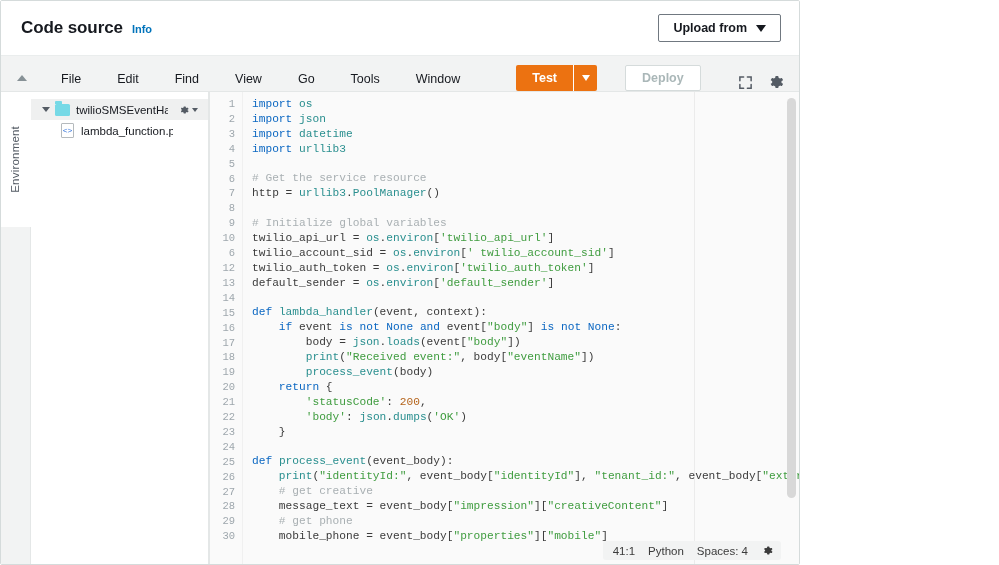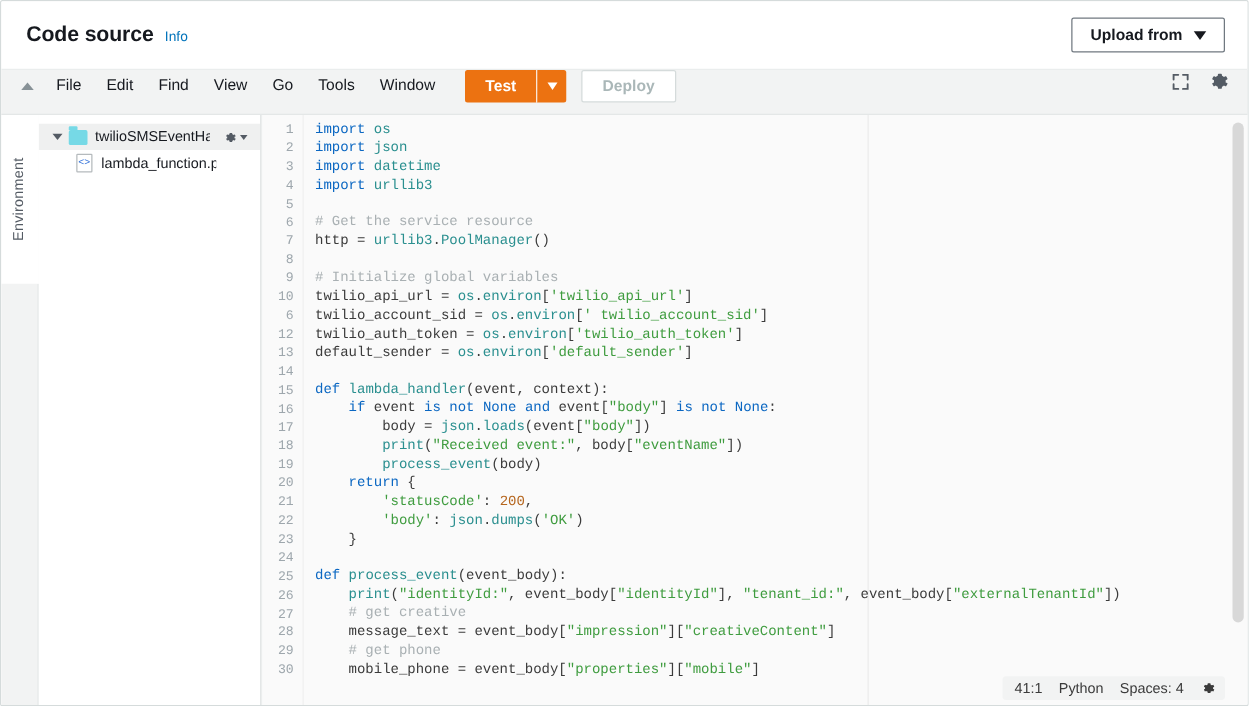--- a/index.html
+++ b/index.html
@@ -11,7 +11,7 @@
   }
   #app {
     position: relative;
-    width: 999px; height: 565px;
+    width: 800px; height: 565px;
     background: #ffffff;
     border: 1px solid #d5dbdb;
     border-radius: 2px;

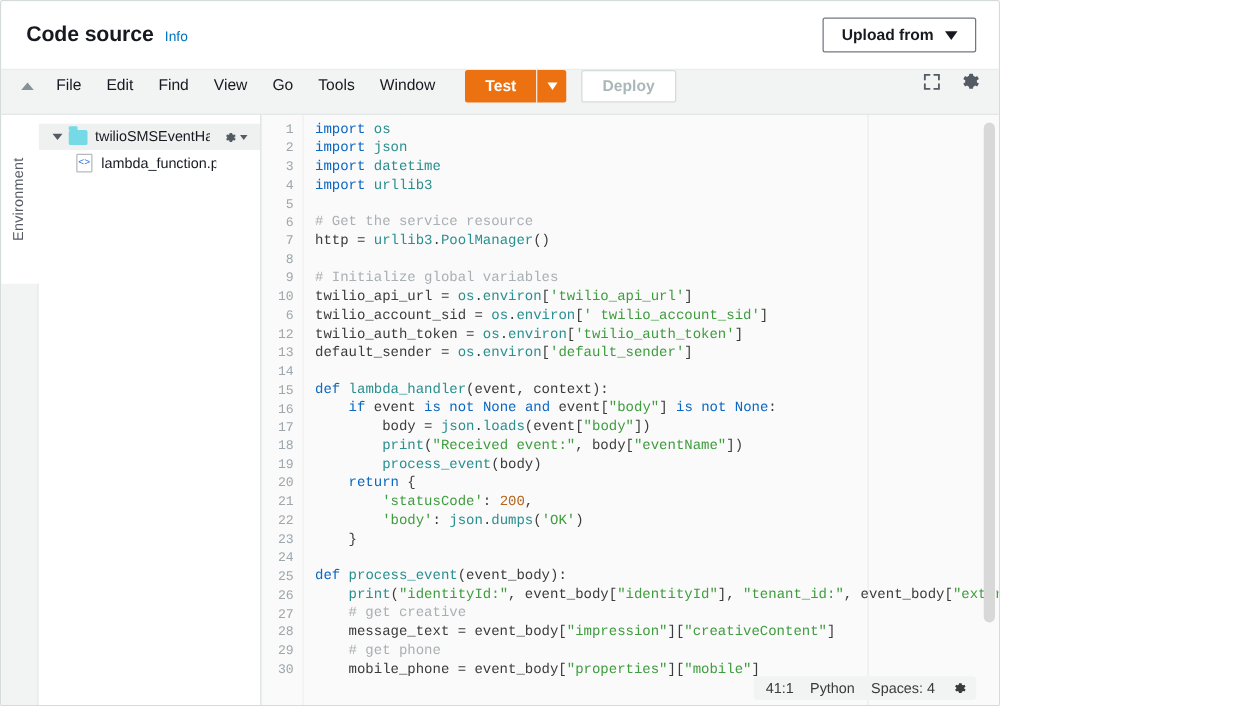--- a/index.html
+++ b/index.html
@@ -37,7 +37,7 @@
   }
   .info-link {
     font-size: 11px;
-    font-weight: normal;
+    font-weight: bold;
     color: #0073bb;
     cursor: pointer;
   }

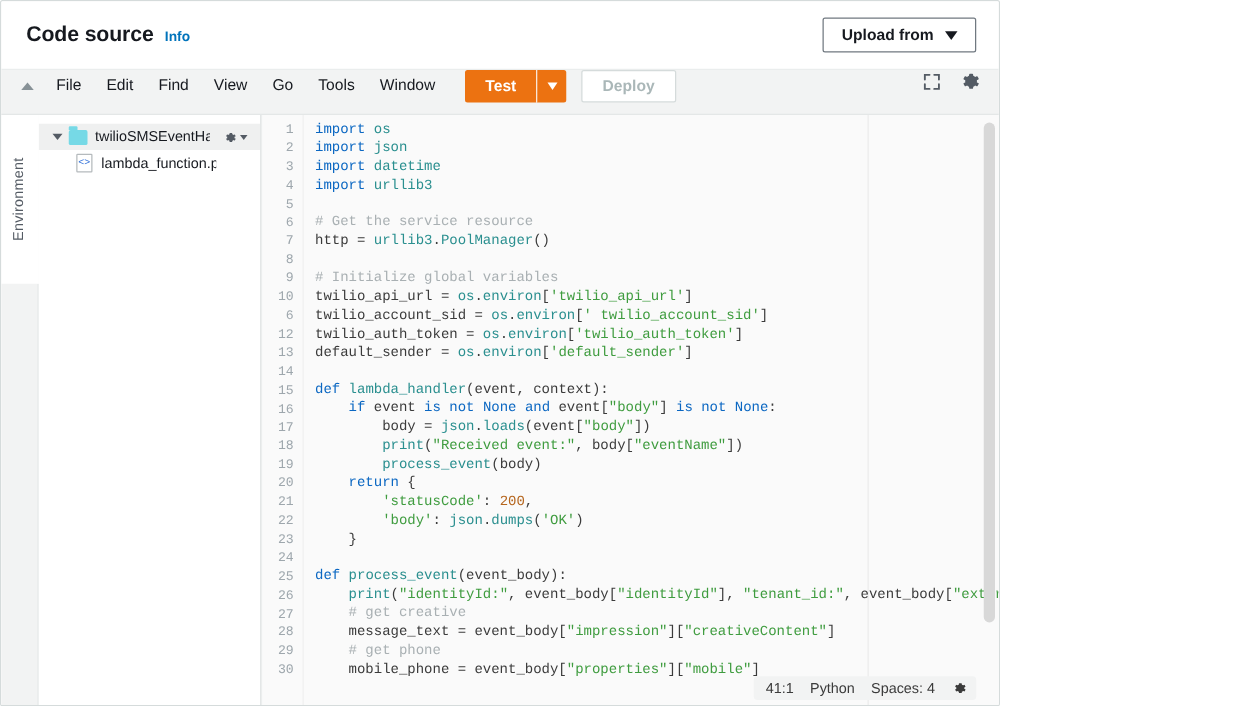--- a/index.html
+++ b/index.html
@@ -67,11 +67,12 @@
   .menubar {
     height: 36px;
     display: flex;
-    align-items: flex-start;
+    align-items: flex-end;
     background: #f2f3f3;
     border-bottom: 1px solid #e4e7e7;
     padding-left: 8px;
     padding-right: 10px;
+    gap: 16px;
   }
   .collapse-arrow {
     width: 26px; height: 26px;

